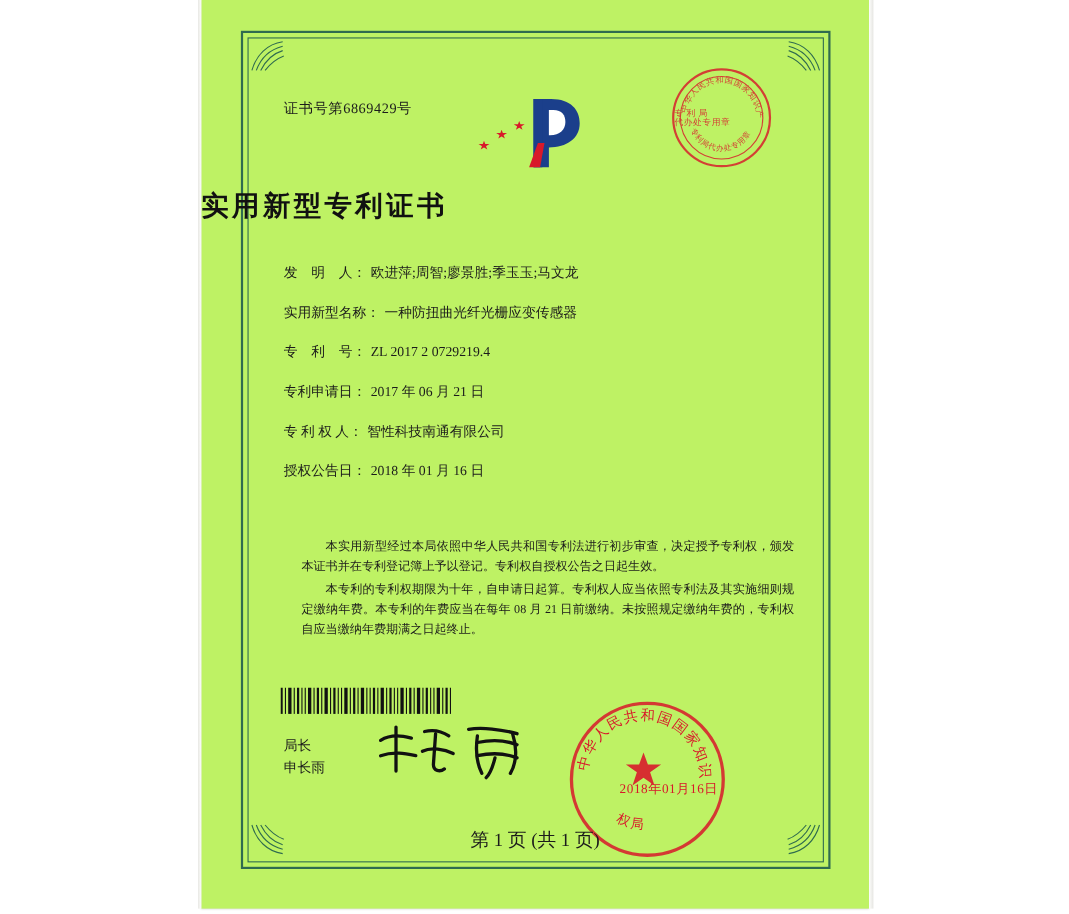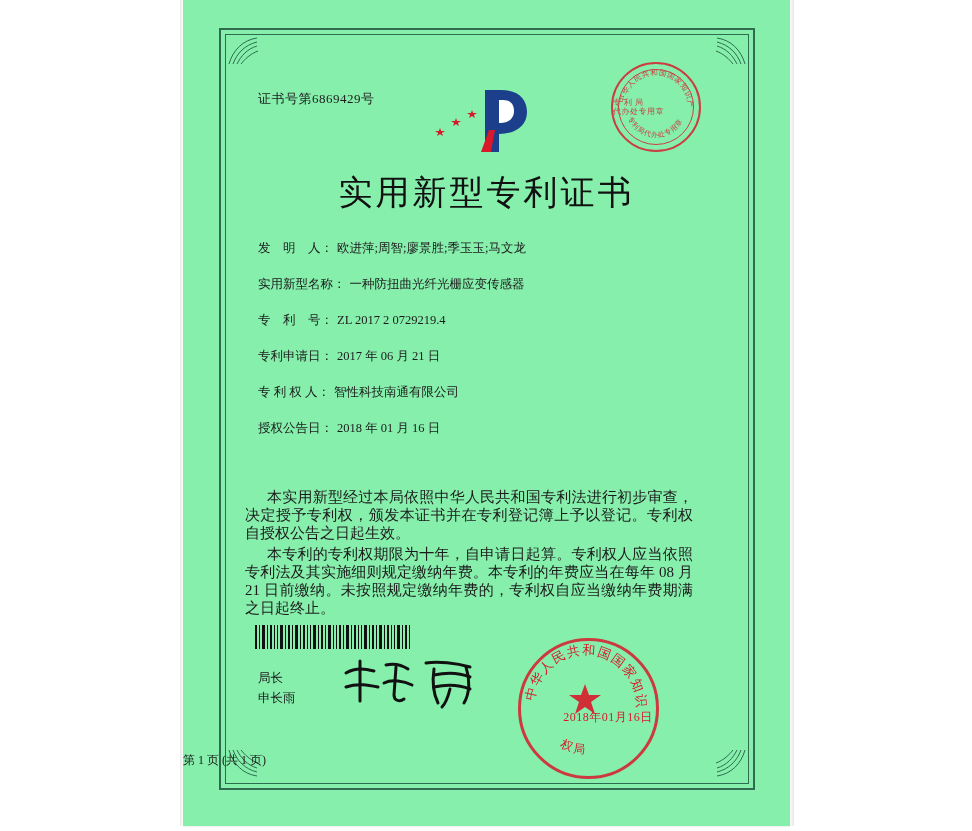--- a/index.html
+++ b/index.html
@@ -26,7 +26,7 @@
     top: 0px;
     width: 607px;
     height: 826px;
-    background: #86efac;
+    background: #bef264;
     box-shadow: 0 0 2px rgba(0,0,0,0.18);
   }
   .paper:before {

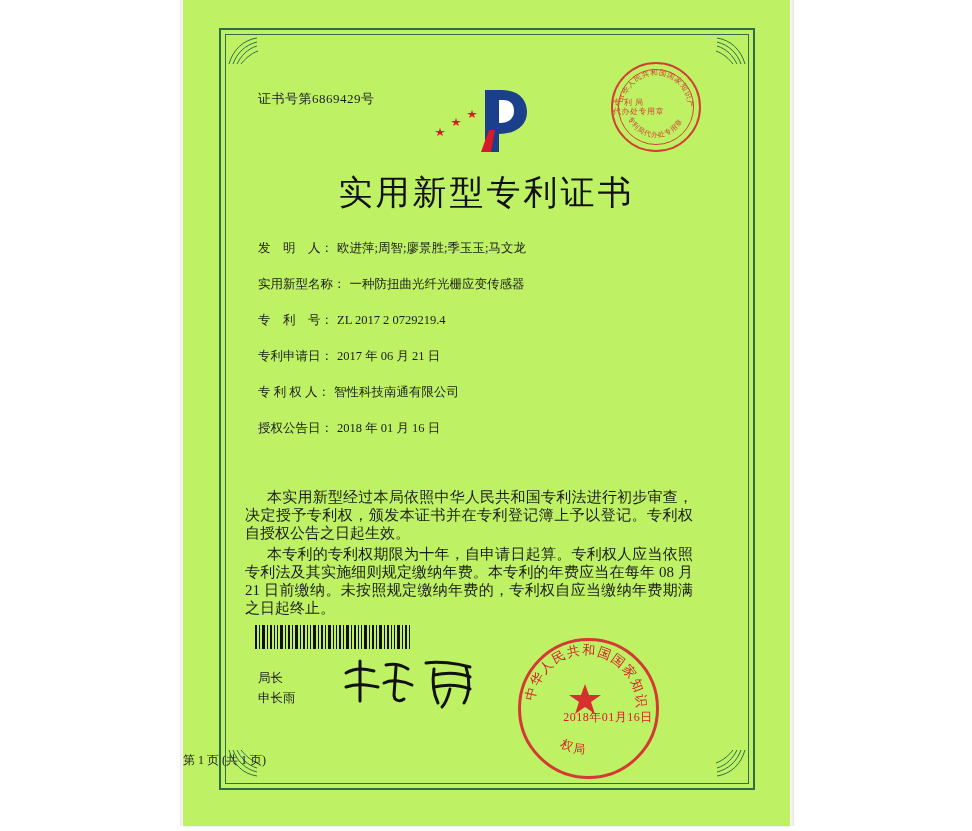--- a/index.html
+++ b/index.html
@@ -131,9 +131,8 @@
     left: 0;
     top: 170px;
     width: 607px;
-    text-align: center;
-    font-size: 34px;
-    font-weight: normal;
+    font-size: 25px;
+    font-weight: bold;
     letter-spacing: 3px;
     color: #111111;
     font-family: "DejaVu Serif", serif;

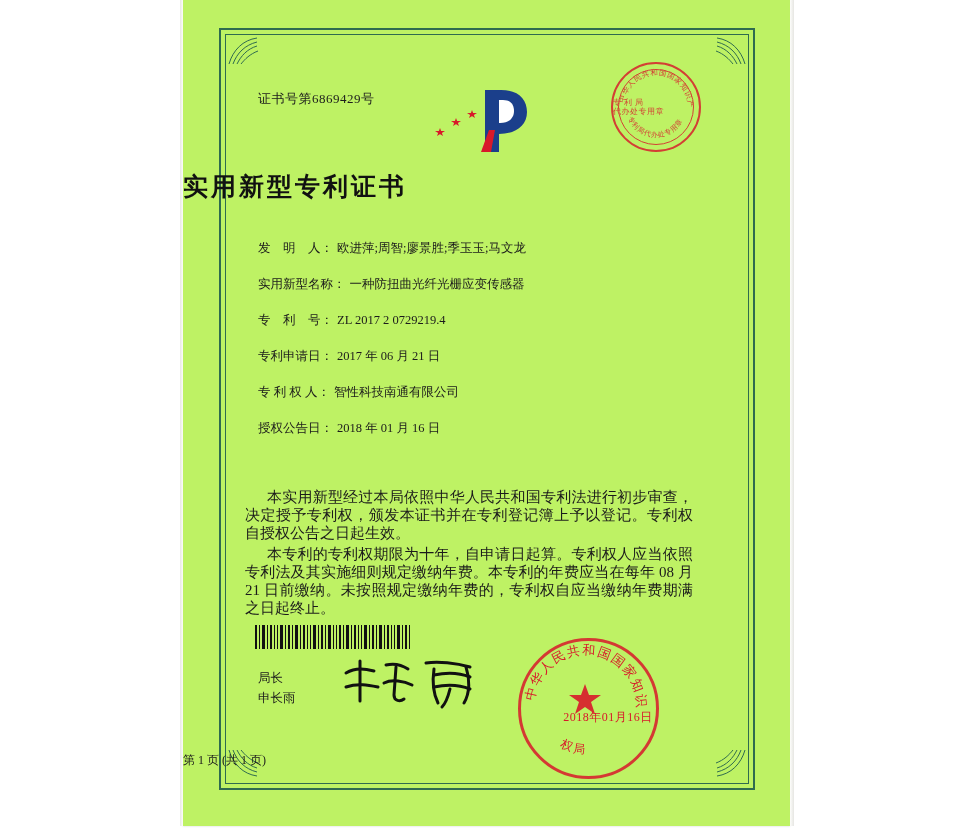--- a/index.html
+++ b/index.html
@@ -161,10 +161,10 @@
   }
   .body-text {
     position: absolute;
-    left: 62px;
+    left: 91px;
     top: 488px;
     width: 448px;
-    font-size: 15px;
+    font-size: 11px;
     line-height: 18px;
     color: #1b1b1b;
     text-align: justify;

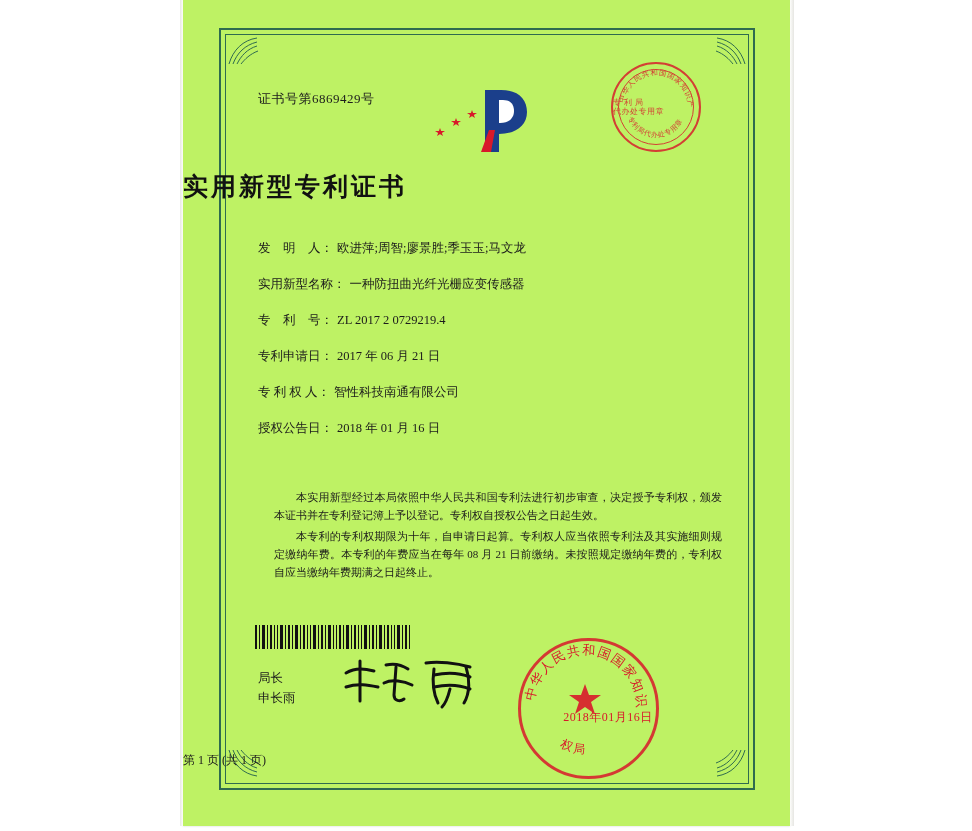--- a/index.html
+++ b/index.html
@@ -233,8 +233,8 @@
     left: 0;
     top: 752px;
     width: 607px;
-    text-align: left;
-    font-size: 12px;
+    text-align: center;
+    font-size: 17px;
     color: #1b1b1b;
   }
 </style>

